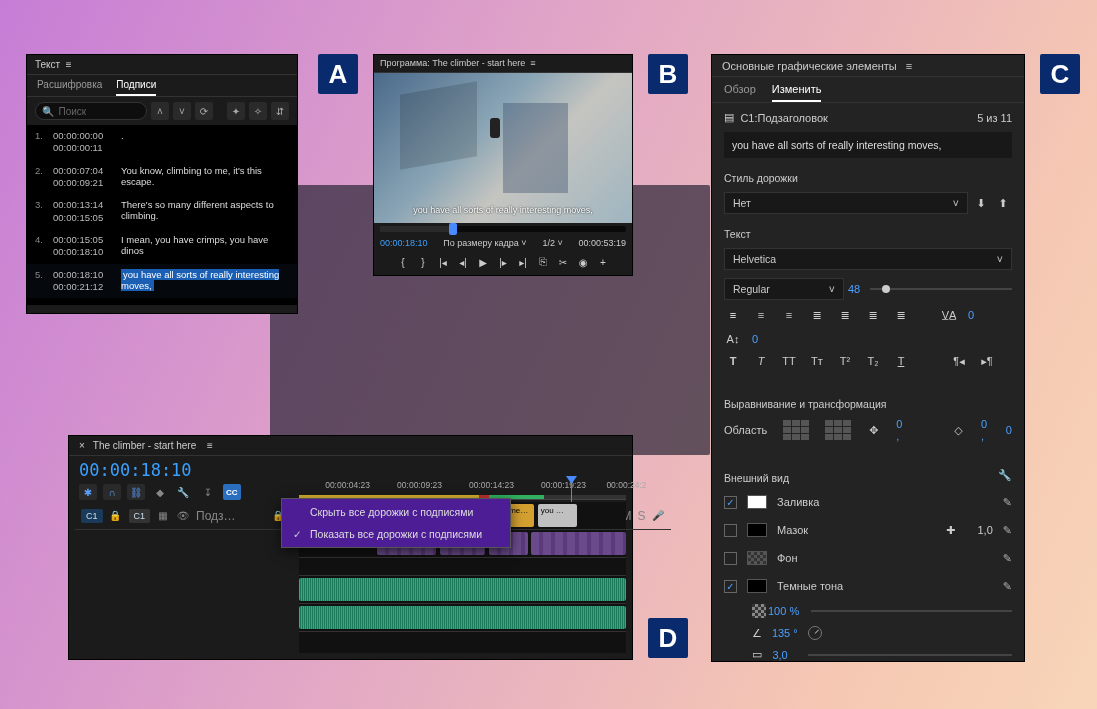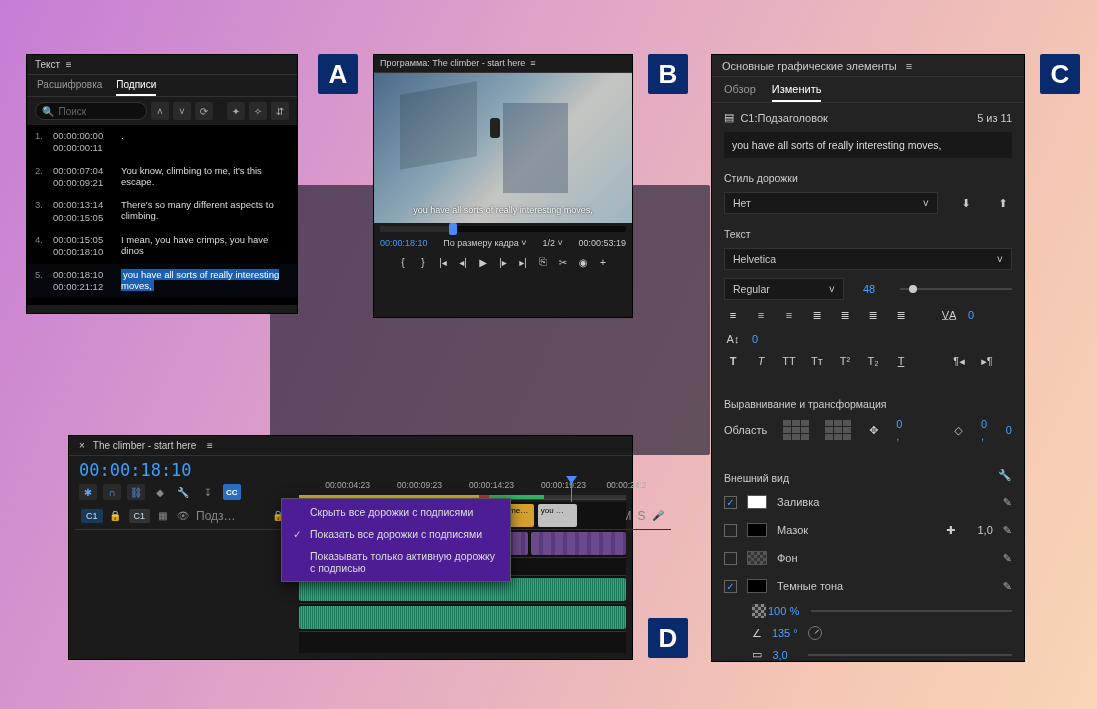--- a/index.html
+++ b/index.html
@@ -46,7 +46,7 @@
 
   
   .panel-b {
-    position: absolute; left: 373px; top: 54px; width: 260px; height: 264px;
+    position: absolute; left: 373px; top: 54px; width: 260px; height: 222px;
     background: #1b1b1b; border:1px solid #000;
   }
   .panel-b .titlebar { height:18px; padding:3px 6px; font-size:9px; color:#ccc; border-bottom:1px solid #333;}

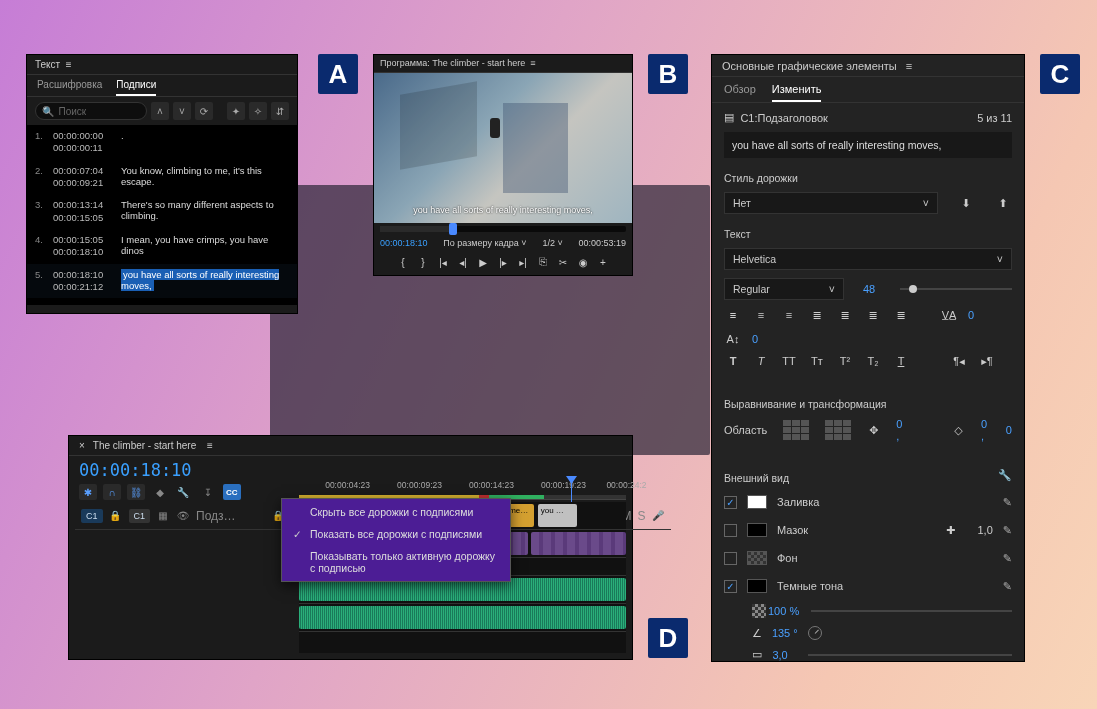--- a/index.html
+++ b/index.html
@@ -81,7 +81,7 @@
   .panel-c .caption-box { background:#181818; padding:7px 8px; font-size:10.5px; color:#ddd; }
   .panel-c .section-label { font-size:10.5px; color:#ccc; margin-top:6px;}
   .panel-c .select { background:#181818; border:1px solid #333; padding:4px 8px; display:flex; justify-content:space-between; align-items:center; font-size:10.5px;}
-  .panel-c .row { display:flex; align-items:center; gap:19px; }
+  .panel-c .row { display:flex; align-items:center; gap:4px; }
   .panel-c .icon-row { display:flex; gap:10px; align-items:center; flex-wrap:wrap;}
   .panel-c .ico { width:18px; height:14px; display:flex; align-items:center; justify-content:center; color:#ccc; }
   .panel-c .ico.active { color:#fff; }

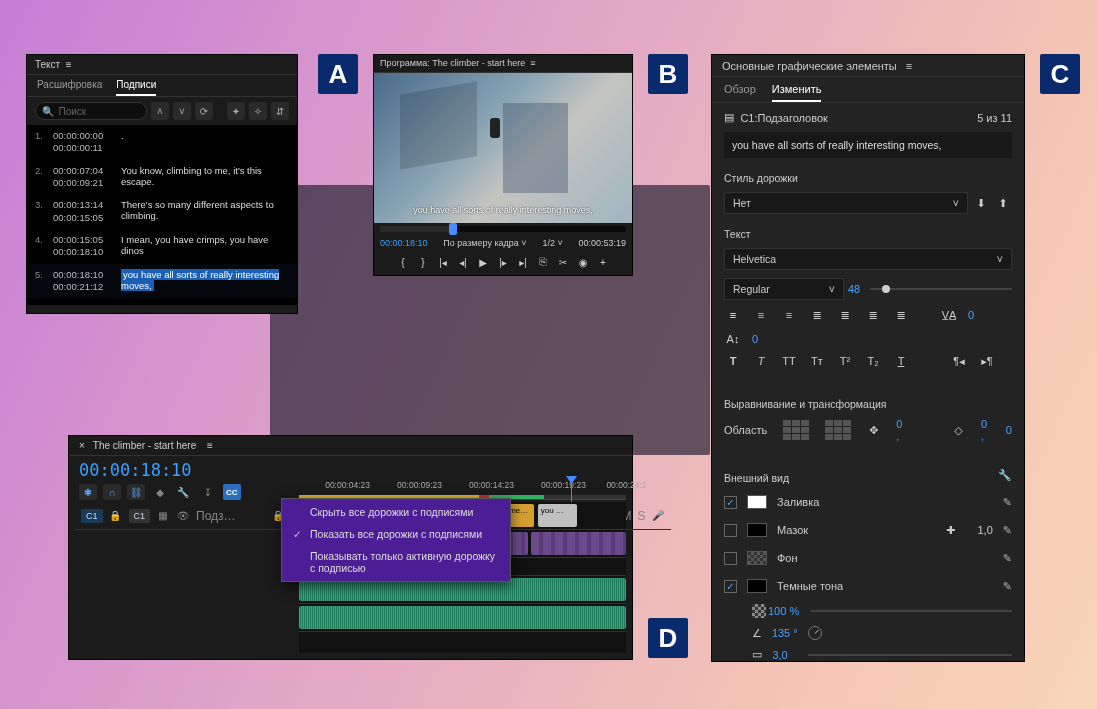--- a/index.html
+++ b/index.html
@@ -481,7 +481,6 @@
   <div class="ctx-menu">
     <div class="mi">Скрыть все дорожки с подписями</div>
     <div class="mi chk">Показать все дорожки с подписями</div>
-    <div class="mi">Показывать только активную дорожку с подписью</div>
   </div>
 </div>
 

